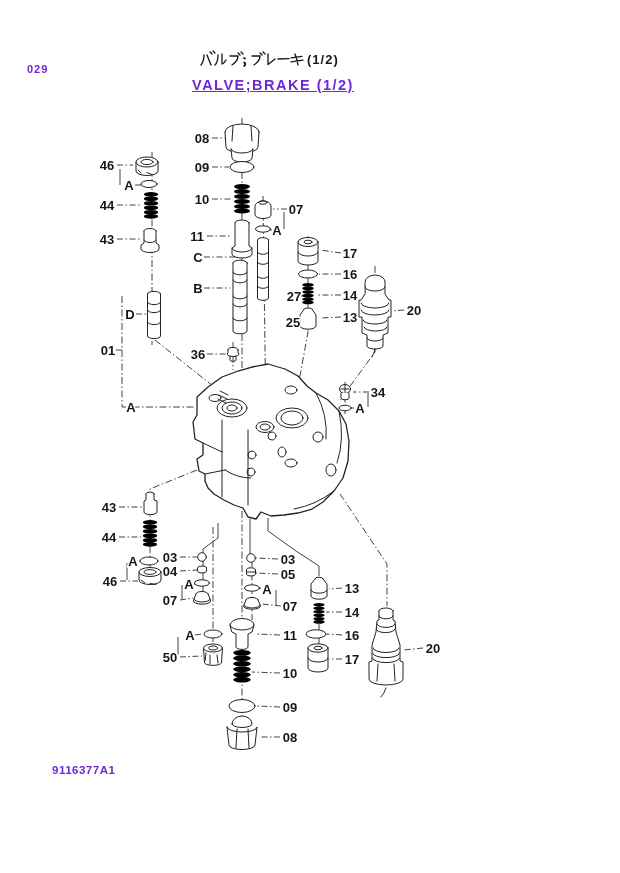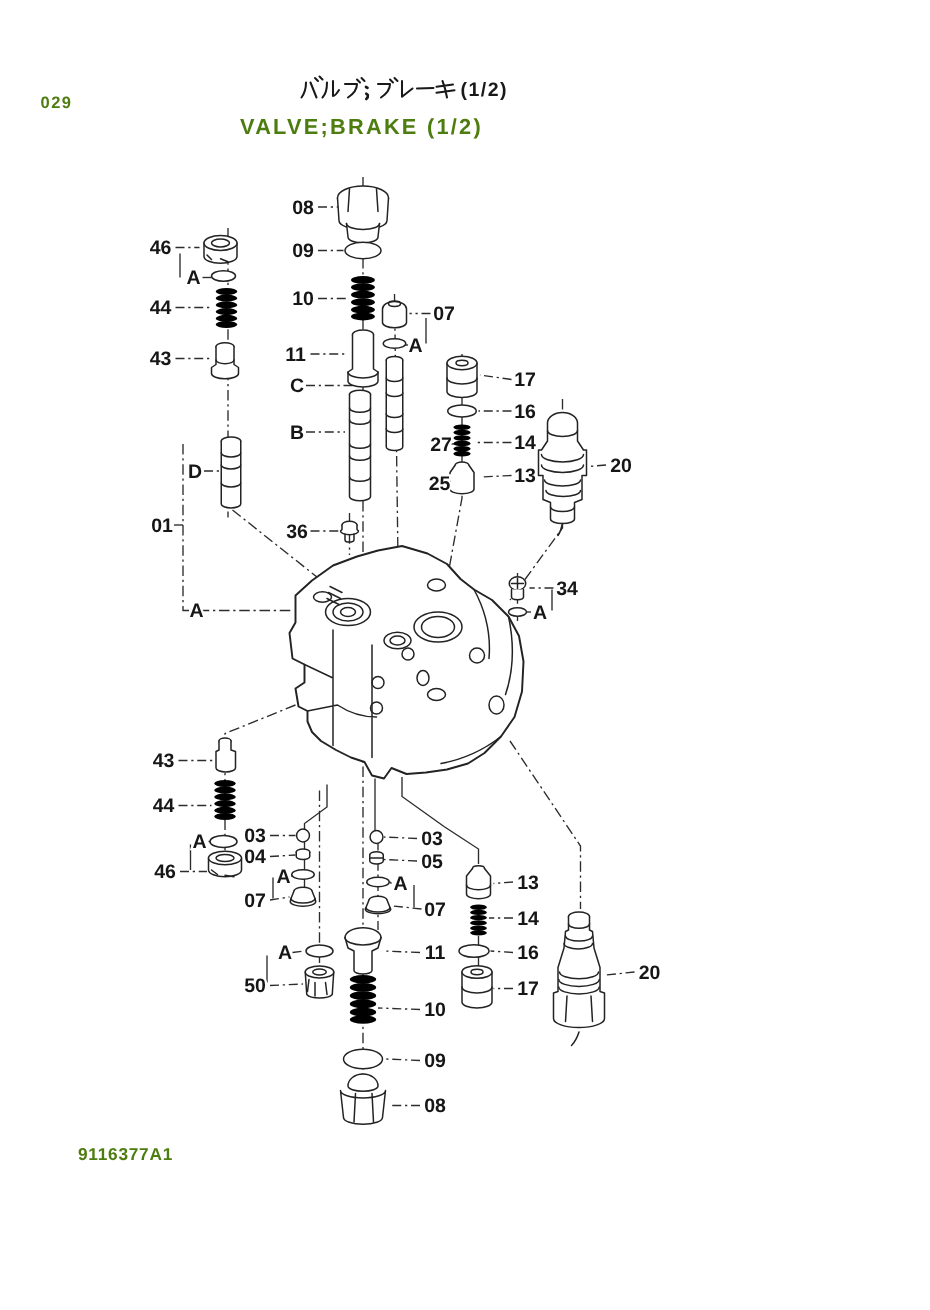--- a/index.html
+++ b/index.html
@@ -4,7 +4,7 @@
 <style>
   html,body{margin:0;padding:0;background:#e8e8e8;}
   .page{position:relative;width:620px;height:873px;background:#fff;overflow:hidden;
-        font-family:"Liberation Sans",sans-serif;color:#4d7c0f;}
+        font-family:"Liberation Sans",sans-serif;color:#6d28d9;}
   .page svg{position:absolute;left:0;top:0;}
   .pg-num{position:absolute;left:27px;top:63px;font-size:11px;font-weight:600;letter-spacing:1px;}
   .title-en{position:absolute;left:160px;top:77px;width:226px;text-align:left;

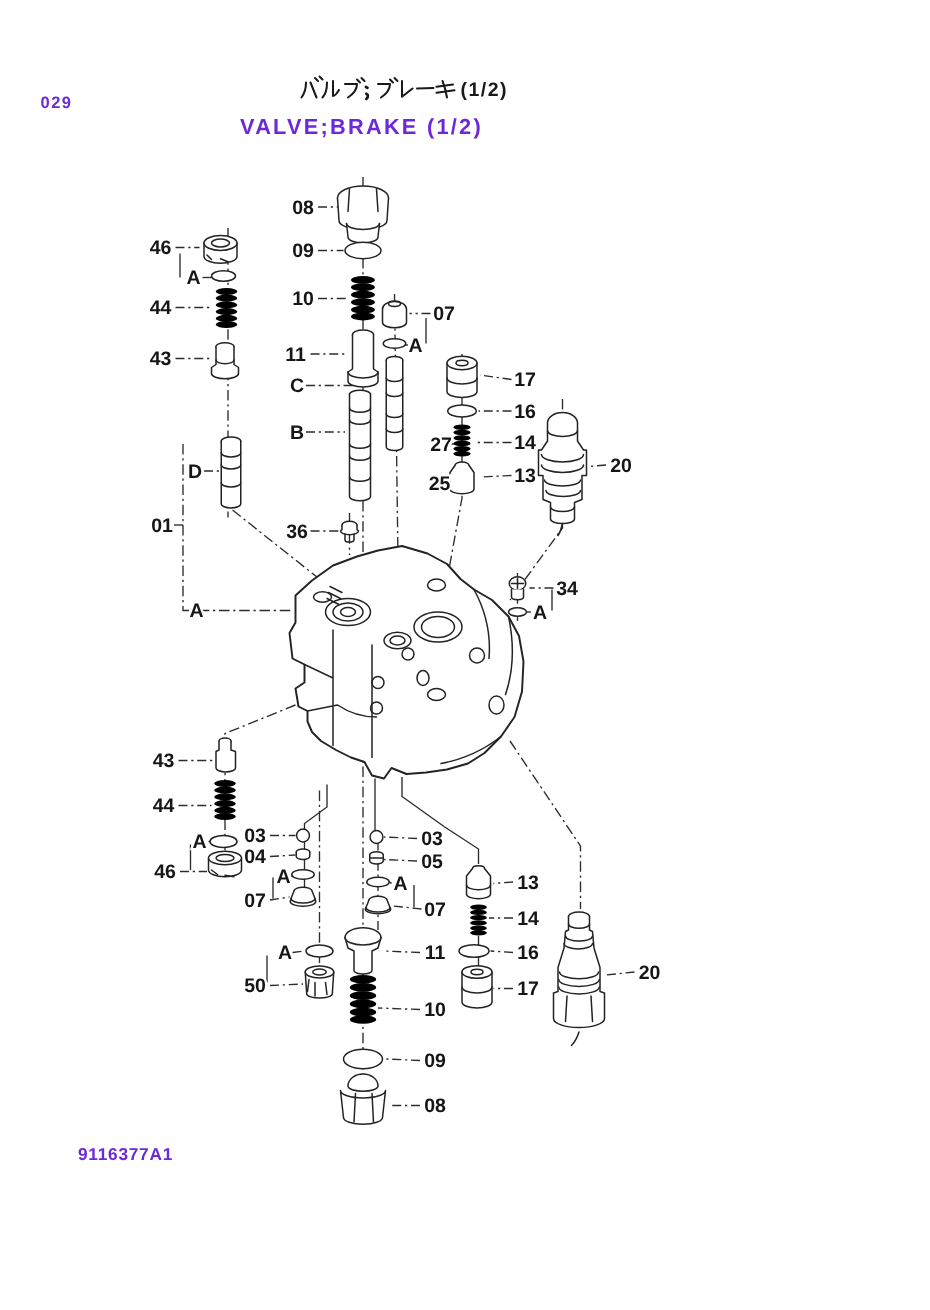--- a/index.html
+++ b/index.html
@@ -7,8 +7,8 @@
         font-family:"Liberation Sans",sans-serif;color:#6d28d9;}
   .page svg{position:absolute;left:0;top:0;}
   .pg-num{position:absolute;left:27px;top:63px;font-size:11px;font-weight:600;letter-spacing:1px;}
-  .title-en{position:absolute;left:160px;top:77px;width:226px;text-align:left;
-            font-size:14.5px;font-weight:700;letter-spacing:1.5px;}
+  .title-en{position:absolute;left:160px;top:77px;width:226px;text-align:center;
+            font-size:14.5px;font-weight:700;letter-spacing:1.5px;text-decoration:underline;}
   .doc-code{position:absolute;left:16px;top:764px;font-size:11.5px;font-weight:600;letter-spacing:.5px;margin-left:36px;}
   
   #parts-layer path,#parts-layer ellipse,#parts-layer circle,#parts-layer line{

